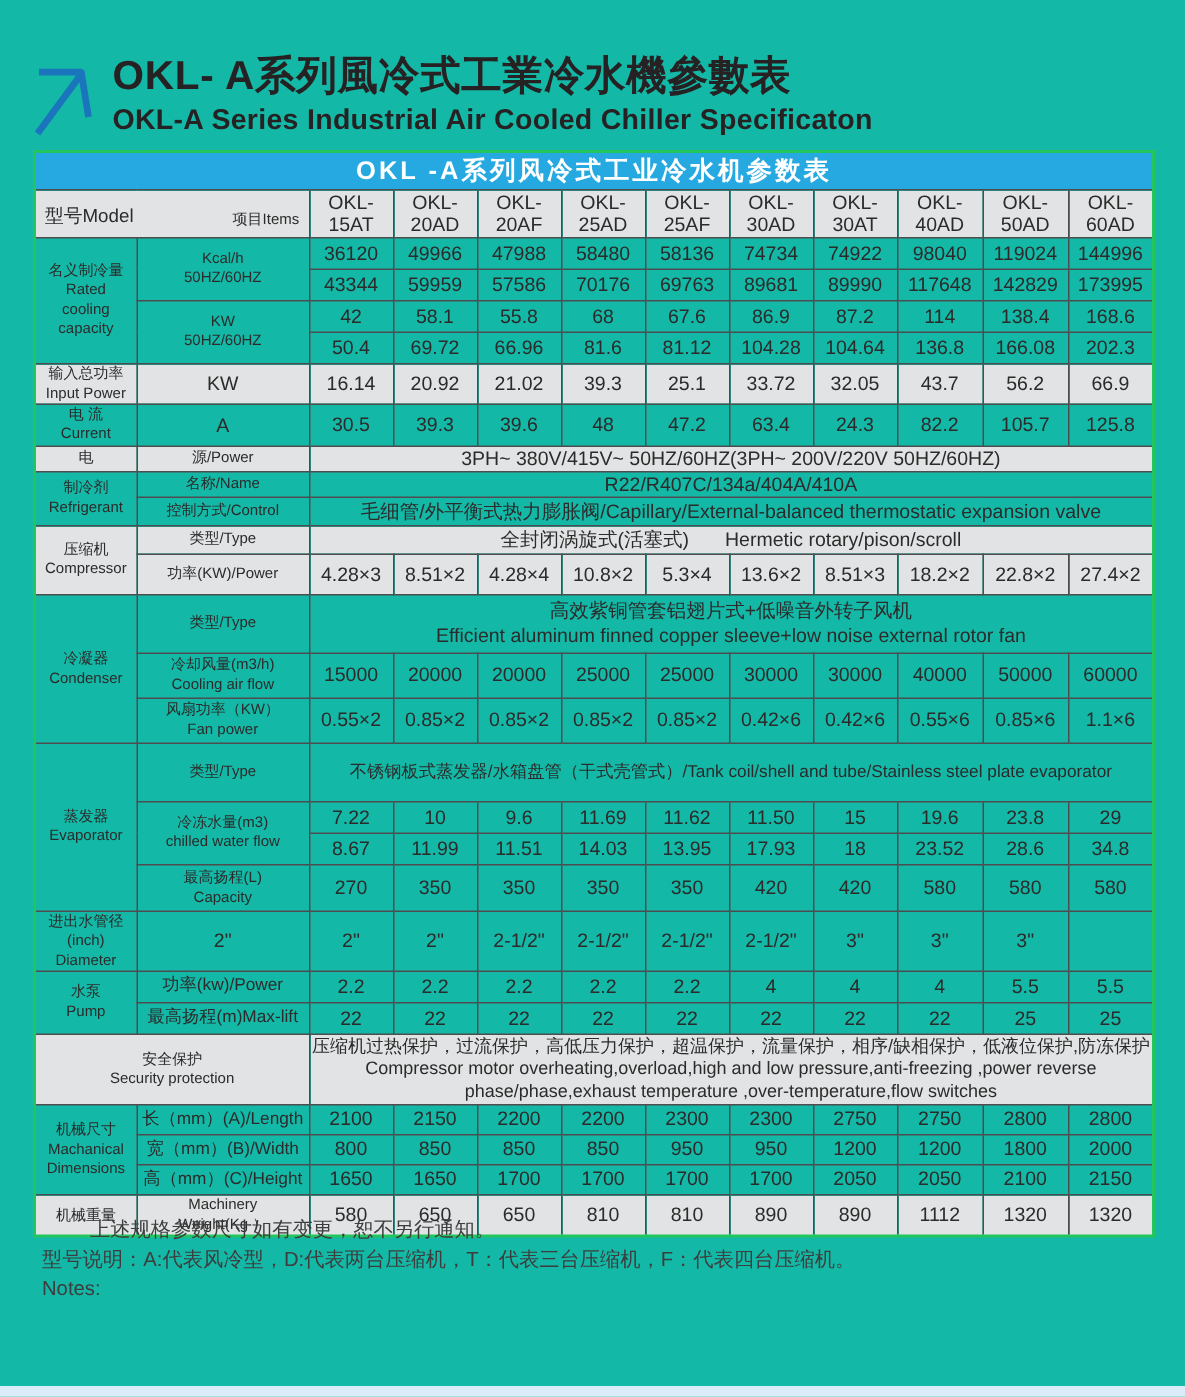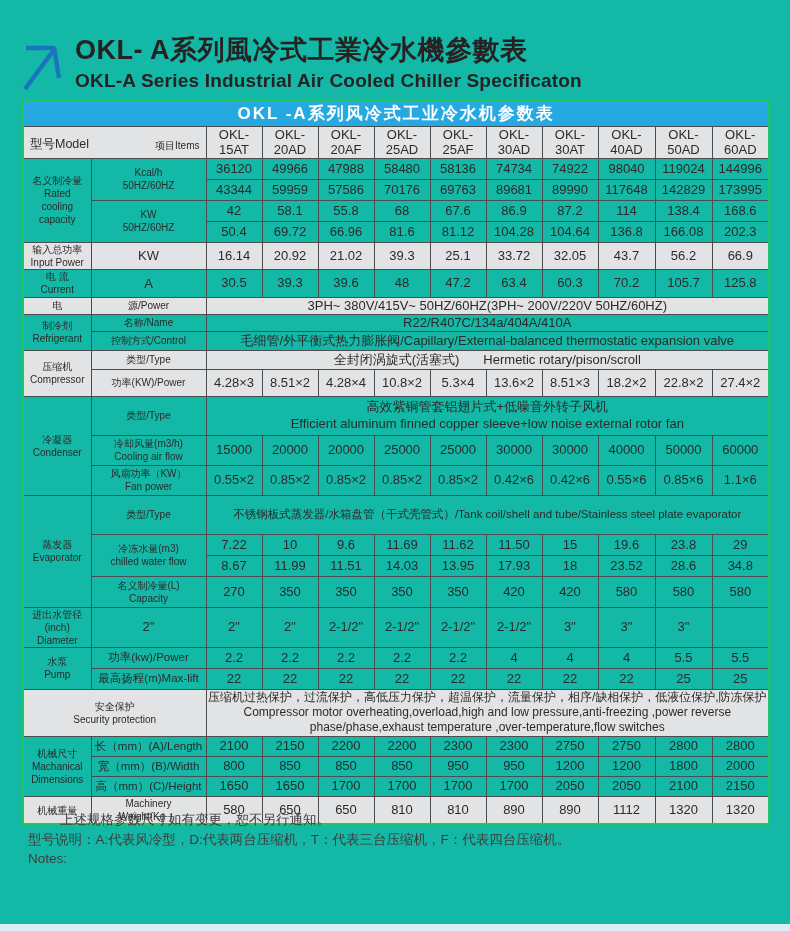--- a/index.html
+++ b/index.html
@@ -185,7 +185,7 @@
           <td class="v">48</td>
           <td class="v">47.2</td>
           <td class="v">63.4</td>
-          <td class="v">60.3</td>
+          <td class="v">24.3</td>
           <td class="v">70.2</td>
           <td class="v">105.7</td>
           <td class="v">125.8</td>

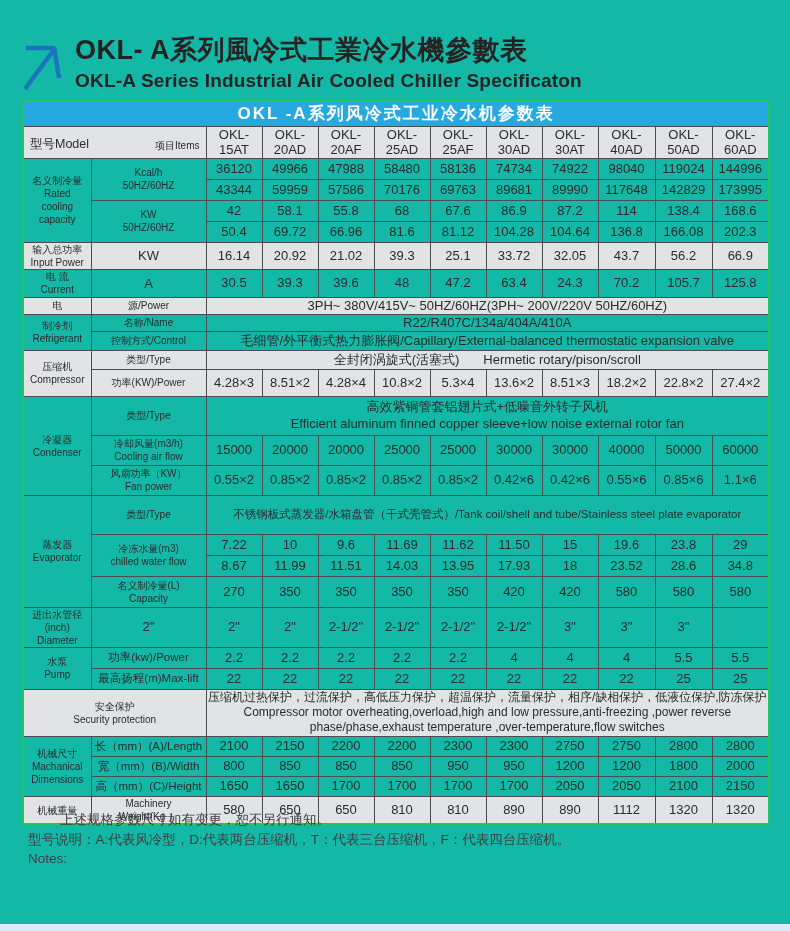--- a/index.html
+++ b/index.html
@@ -186,7 +186,7 @@
           <td class="v">47.2</td>
           <td class="v">63.4</td>
           <td class="v">24.3</td>
-          <td class="v">70.2</td>
+          <td class="v">82.2</td>
           <td class="v">105.7</td>
           <td class="v">125.8</td>
         </tr>

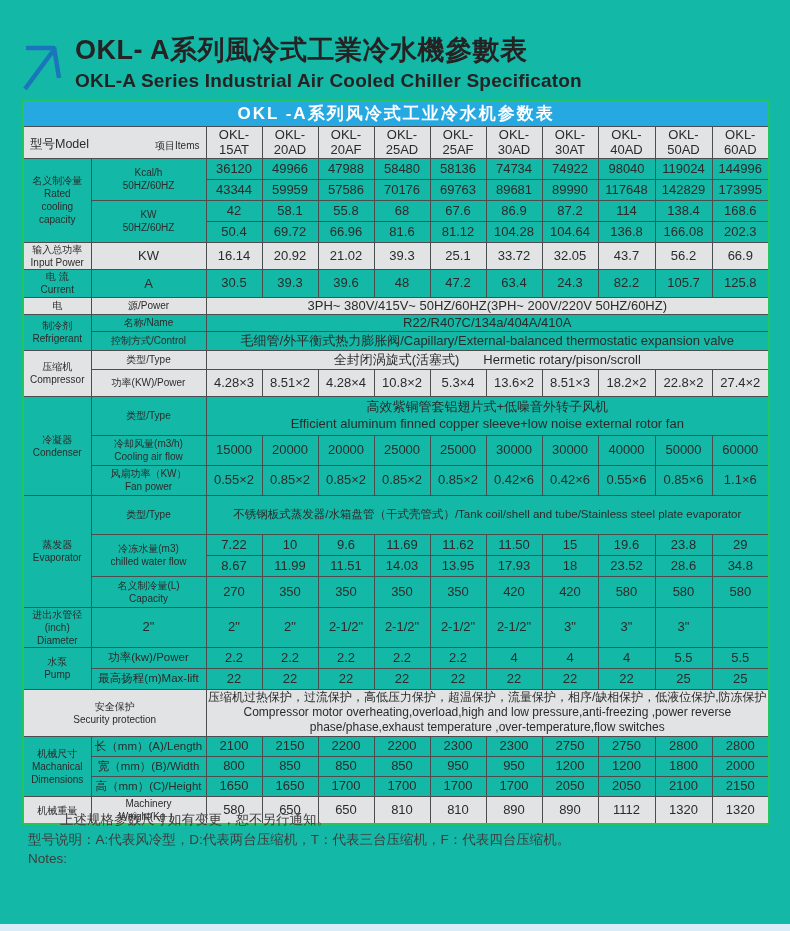--- a/index.html
+++ b/index.html
@@ -302,7 +302,7 @@
           <td class="v">34.8</td>
         </tr>
     <tr style="height:31px">
-      <td class="lbl">名义制冷量(L)
+      <td class="lbl">最高扬程(L)
 Capacity</td>
     <td class="v">270</td>
           <td class="v">350</td>

